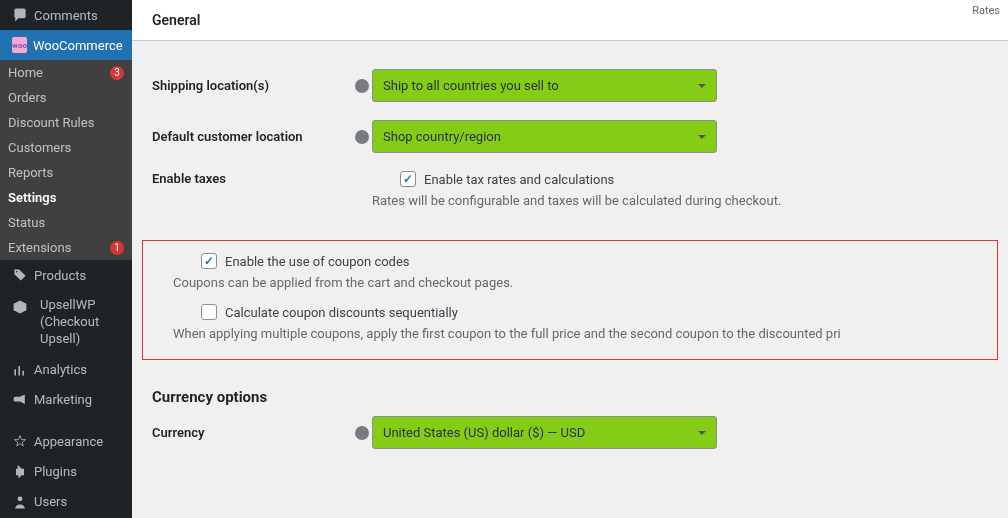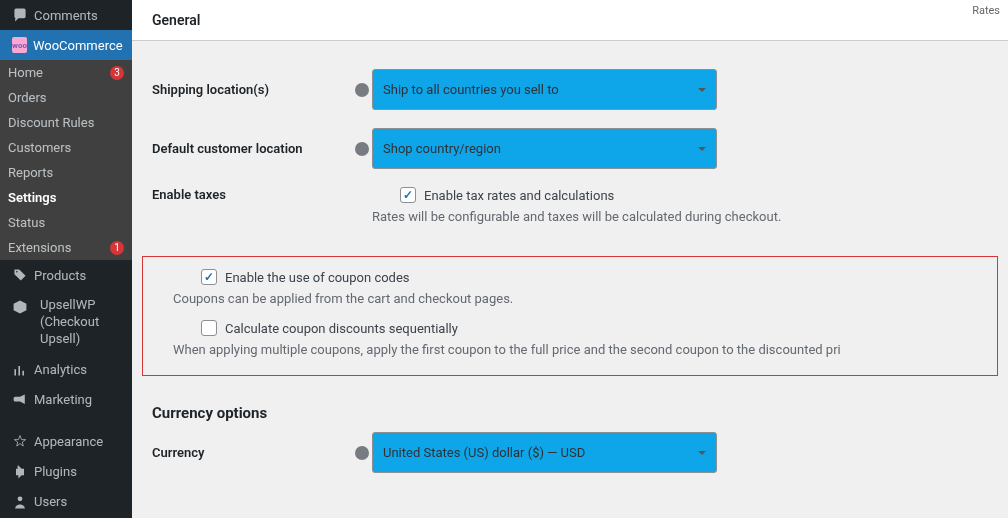--- a/index.html
+++ b/index.html
@@ -25,7 +25,7 @@
 .form-help { width: 20px; display: flex; justify-content: center; }
 .help-icon { width: 14px; height: 14px; border-radius: 50%; background: #787c82; color: #787c82; font-size: 10px; display: flex; align-items: center; justify-content: center; }
 .form-control { flex: 1; }
-.select { width: 345px; height: 41px; border: 1px solid #8c8f94; border-radius: 3px; background: #0ea5e9; padding: 0 28px 0 10px; font-size: 13px; color: #2c3338; position: relative; display: flex; align-items: center; cursor: pointer; }
+.select { width: 345px; height: 33px; border: 1px solid #8c8f94; border-radius: 3px; background: #84cc16; padding: 0 28px 0 10px; font-size: 13px; color: #2c3338; position: relative; display: flex; align-items: center; cursor: pointer; }
 .select::after { content: ""; position: absolute; right: 10px; top: 50%; margin-top: -2px; border: 4px solid transparent; border-top-color: #555; }
 .checkbox-row { display: flex; align-items: center; margin-bottom: 6px; margin-left: 28px; }
 .checkbox { width: 16px; height: 16px; border: 1px solid #8c8f94; border-radius: 3px; background: #fff; margin-right: 8px; display: flex; align-items: center; justify-content: center; cursor: pointer; flex-shrink: 0; }

